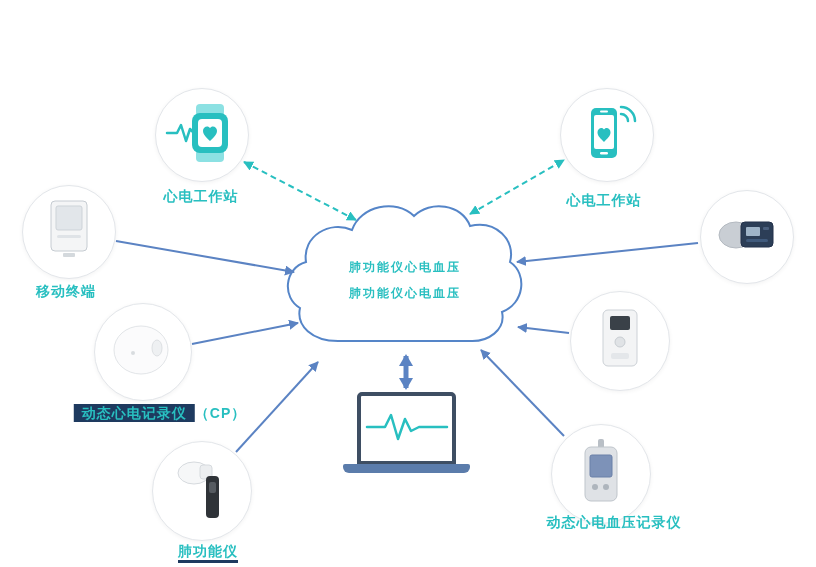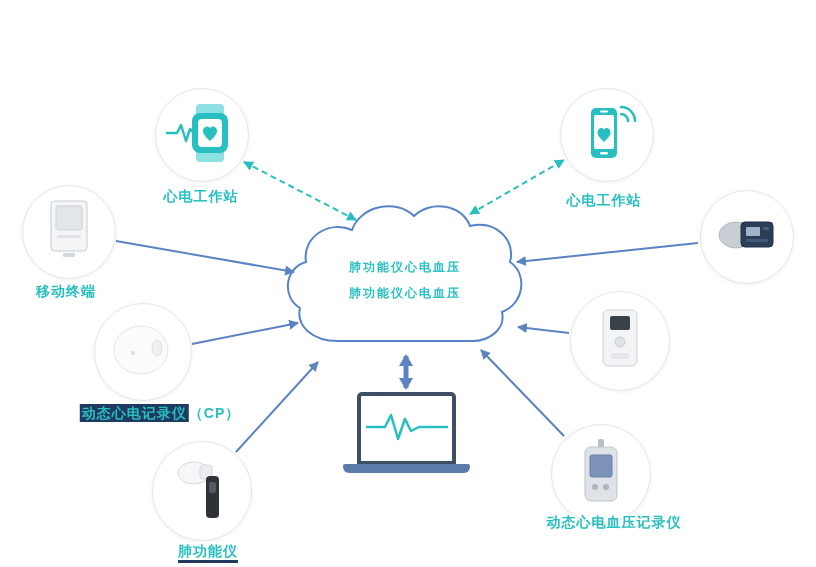--- a/index.html
+++ b/index.html
@@ -23,7 +23,7 @@
     position:absolute;color:var(--teal,#28bfc0);font-size:14px;font-weight:600;
     letter-spacing:1px;text-align:center;white-space:nowrap;transform:translateX(-50%);
   }
-  .hl{background:var(--highlight-bg,#1e3a5f);padding:1px 2px;}
+  .hl{background:var(--highlight-bg,#1e3a5f);padding:1px 8px;}
   .sel-underline{border-bottom:3px solid var(--highlight-bg,#1e3a5f);padding-bottom:1px;}
   .cloud-text{
     position:absolute;left:305px;top:254px;width:200px;text-align:center;

